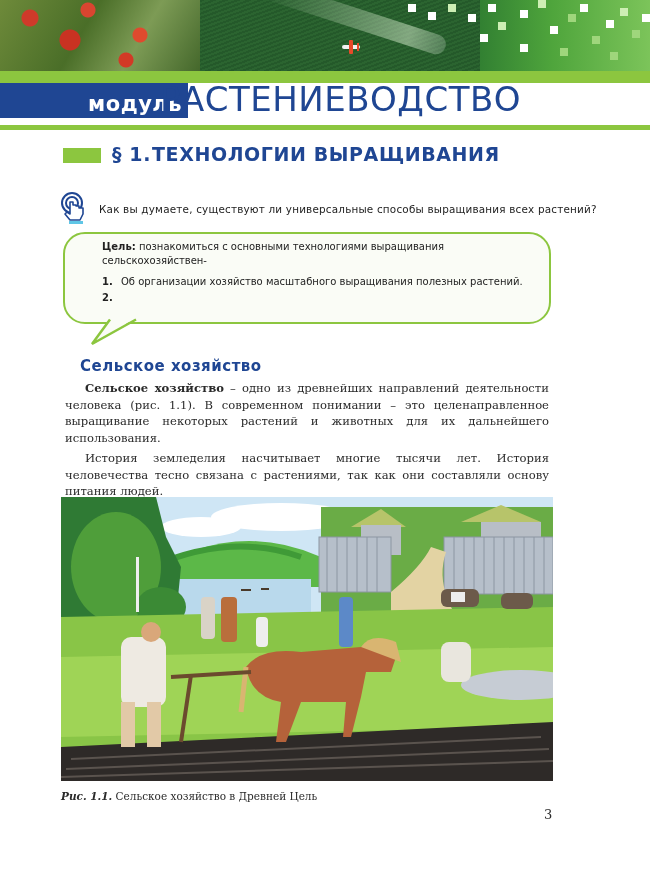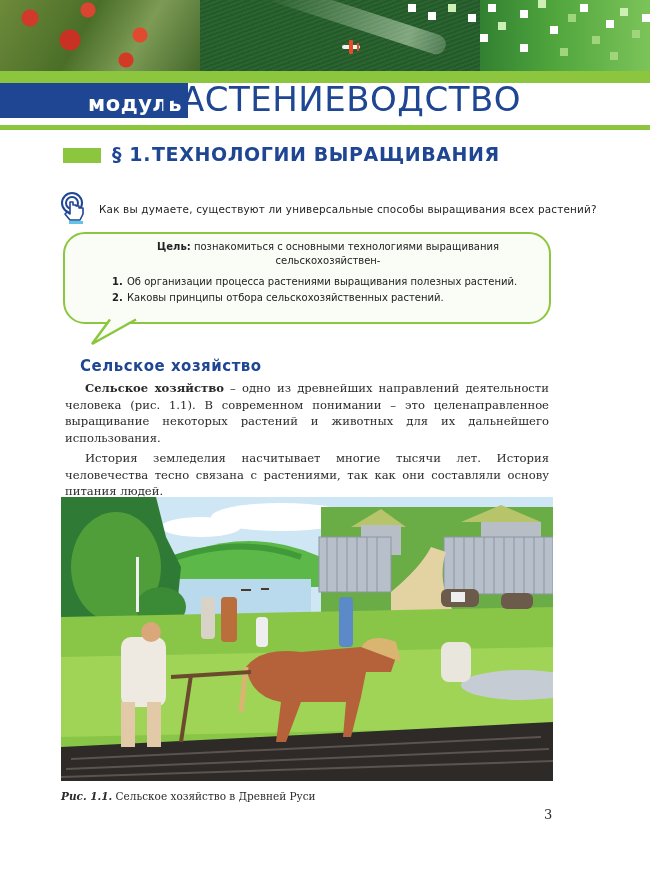--- a/index.html
+++ b/index.html
@@ -79,7 +79,7 @@
   }
   .callout-tail { position: absolute; left: 90px; top: 318px; width: 70px; height: 28px; }
   .callout-body {
-    position: absolute; left: 108px; top: 240px; width: 440px; font-size: 10px; line-height: 14px; color: #222; text-align: center;
+    position: absolute; left: 102px; top: 240px; width: 440px; font-size: 10px; line-height: 14px; color: #222;
   }
   .callout-body b { font-weight: bold; }
   .callout-body .row { margin: 0; }

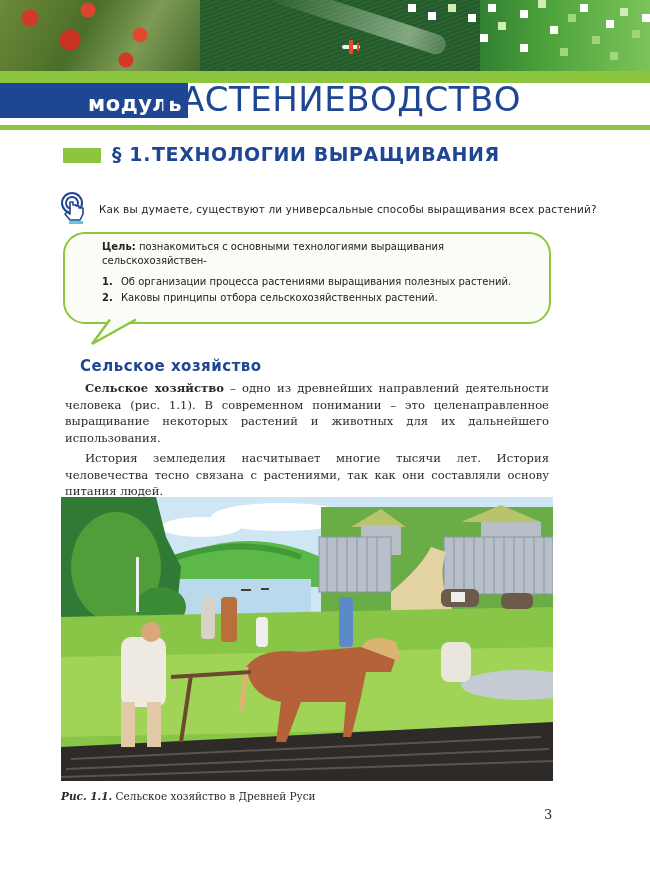--- a/index.html
+++ b/index.html
@@ -178,7 +178,7 @@
   <div class="gap"></div>
   <div class="li">
     <span class="n">1.</span>
-    <span>Об организации процесса растениями выращивания полезных растений.</span>
+    <span>Об организации хозяйство масштабного выращивания полезных растений.</span>
   </div>
   <div class="li">
     <span class="n">2.</span>

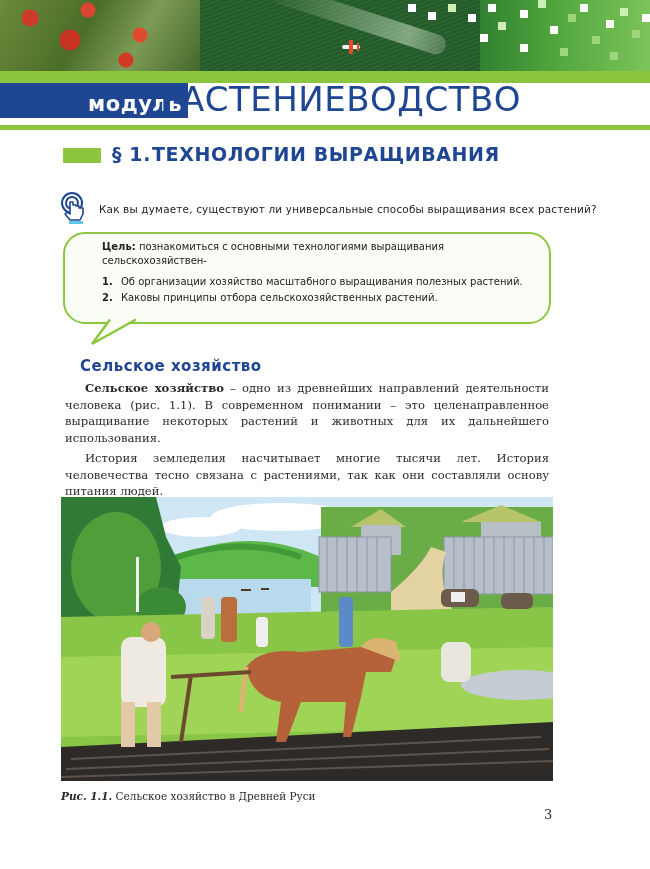--- a/index.html
+++ b/index.html
@@ -182,7 +182,6 @@
   </div>
   <div class="li">
     <span class="n">2.</span>
-    <span>Каковы принципы отбора сельскохозяйственных растений.</span>
   </div>
 </div>
 

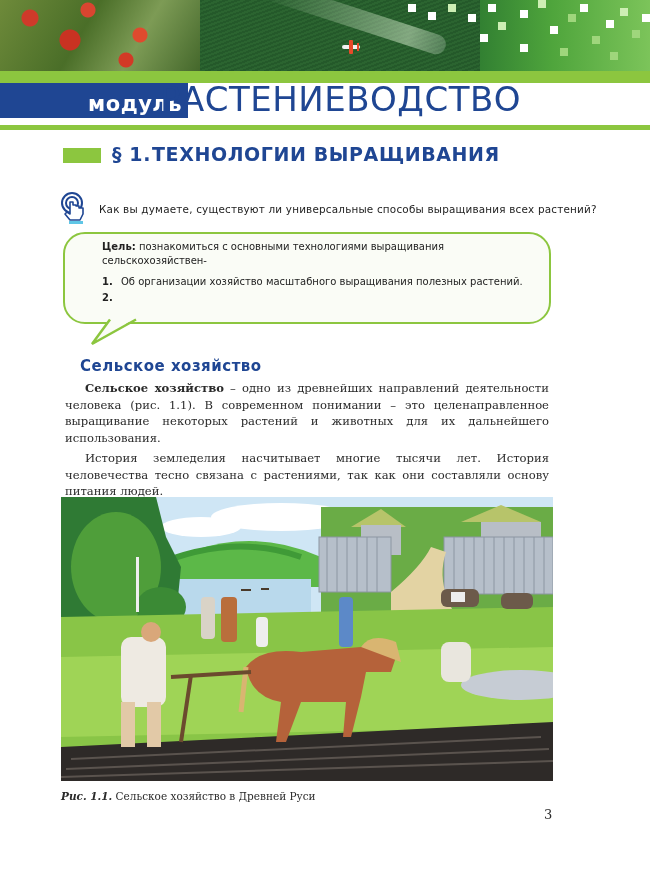--- a/index.html
+++ b/index.html
@@ -277,7 +277,7 @@
   </svg>
 </div>
 <div class="caption">
-  <i>Рис. 1.1.</i><span> Сельское хозяйство в Древней Руси</span>
+  <i>Рис. 1.1.</i><span> Сельское хозяйство в Древней Цель</span>
 </div>
 
 <div class="page-number">3</div>

